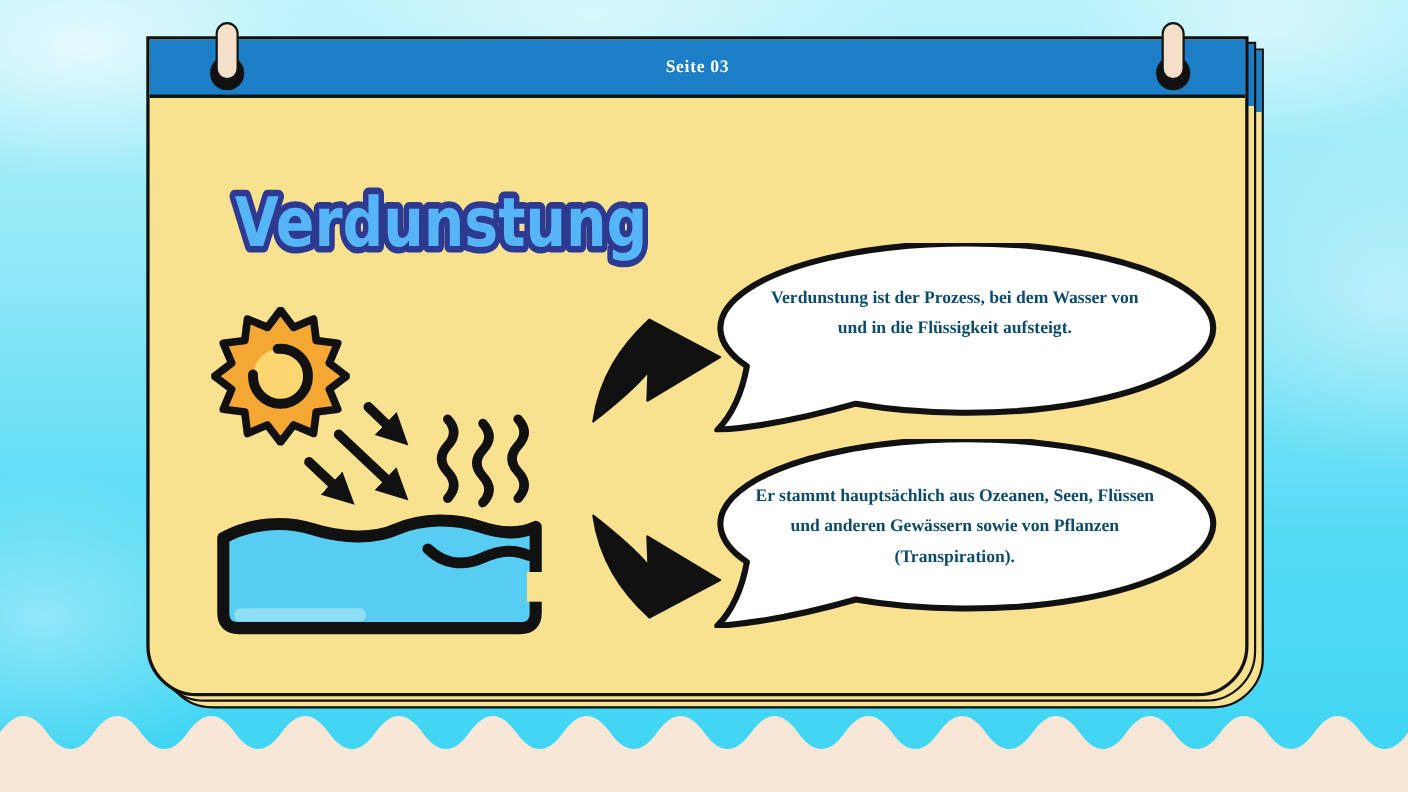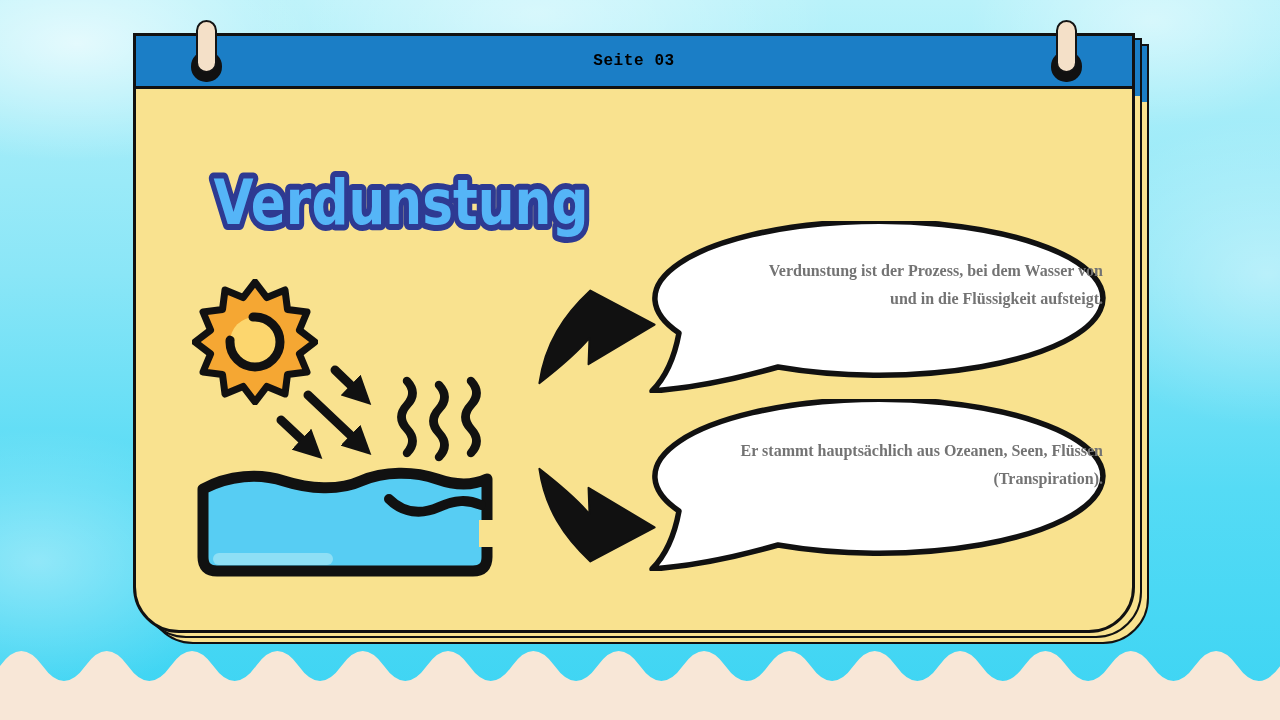--- a/index.html
+++ b/index.html
@@ -33,7 +33,7 @@
   .card-header{position:absolute;left:0;top:0;width:100%;height:53px;box-sizing:border-box;
     background:#1b7ec6;border-bottom:3px solid #111;
     display:flex;align-items:center;justify-content:center;}
-  .page-label{color:#000000;font-family:Liberation Mono, monospace;font-weight:bold;
+  .page-label{color:#ffffff;font-family:Liberation Serif, serif;font-weight:bold;
     font-size:16px;letter-spacing:.6px;}
 
   

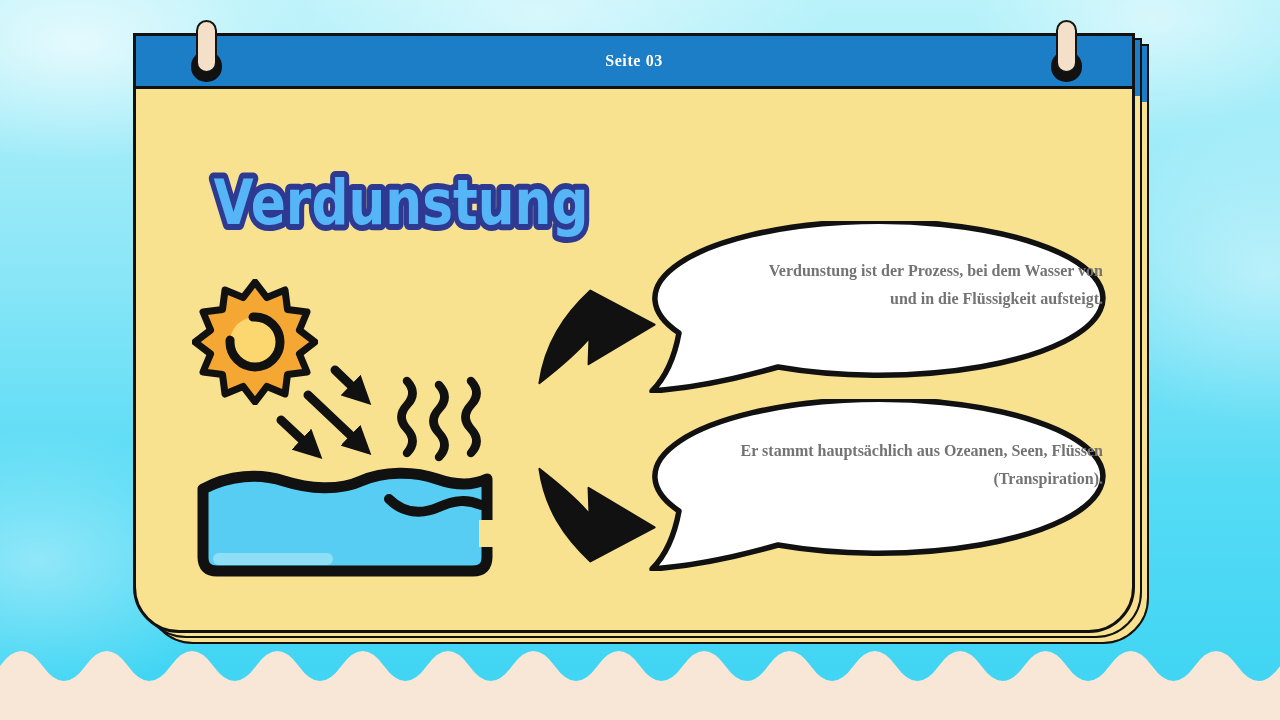--- a/index.html
+++ b/index.html
@@ -56,9 +56,9 @@
   .bubble-1{left:512px;top:185px;}
   .bubble-2{left:512px;top:363px;text-decoration:underline;}
   .bubble svg{position:absolute;left:0;top:0;}
-  .bubble-text{position:absolute;left:31px;width:424px;text-align:right;
+  .bubble-text{position:absolute;left:8px;width:424px;text-align:center;
     font-family:"Liberation Serif",serif;font-weight:bold;font-size:16px;
-    line-height:28px;color:#737373;}
+    line-height:28px;color:#0c4a6e;}
   .bubble-1 .bubble-text{top:36px;}
   .bubble-2 .bubble-text{top:38px;}
 </style>

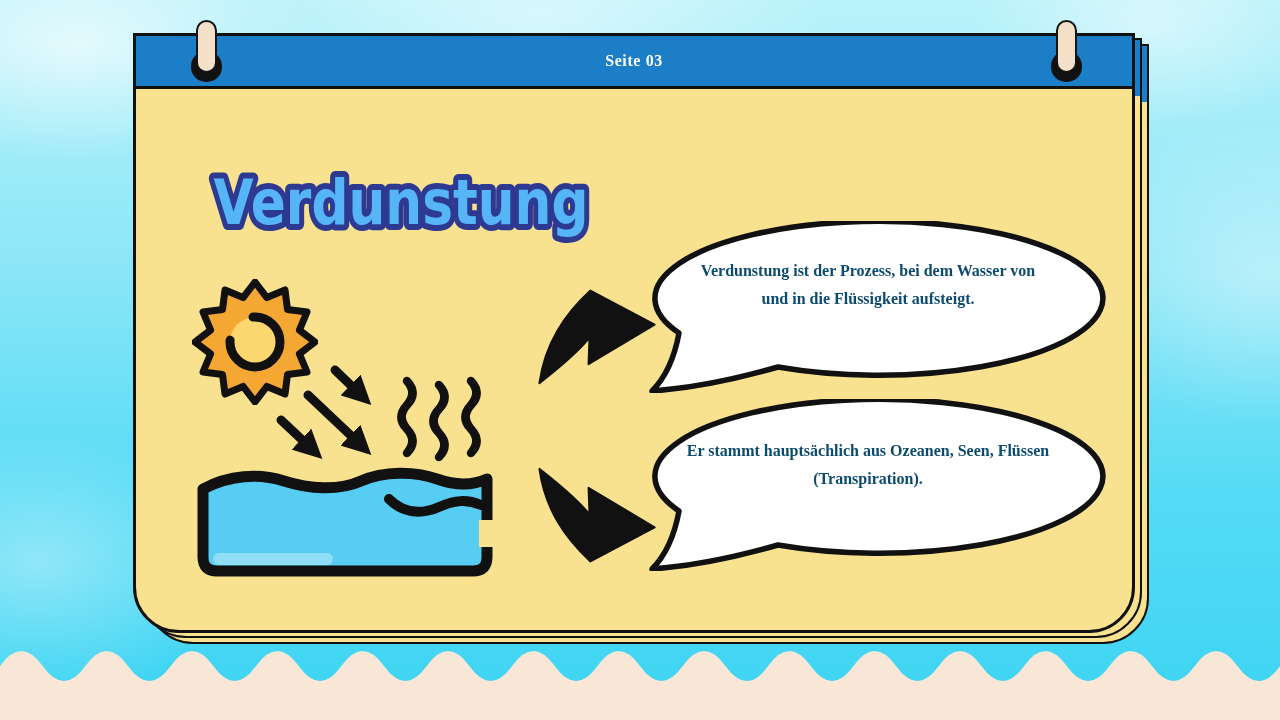--- a/index.html
+++ b/index.html
@@ -162,6 +162,7 @@
       </svg>
       <div class="bubble-text">
         <div>Er stammt hauptsächlich aus Ozeanen, Seen, Flüssen</div>
+        <div>und anderen Gewässern sowie von Pflanzen</div>
         <div>(Transpiration).</div>
       </div>
     </div>

